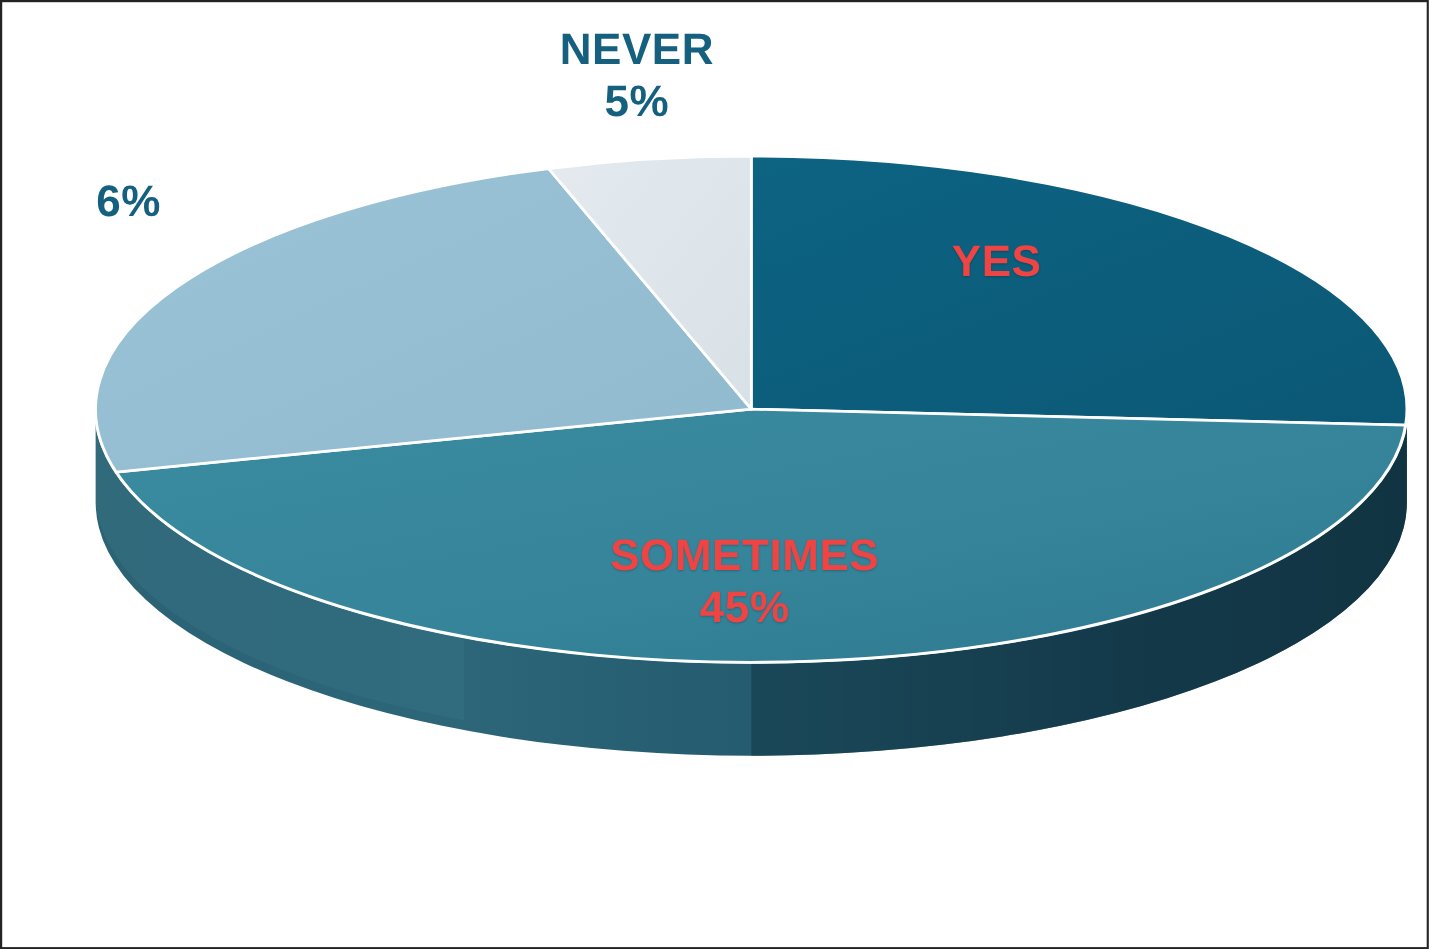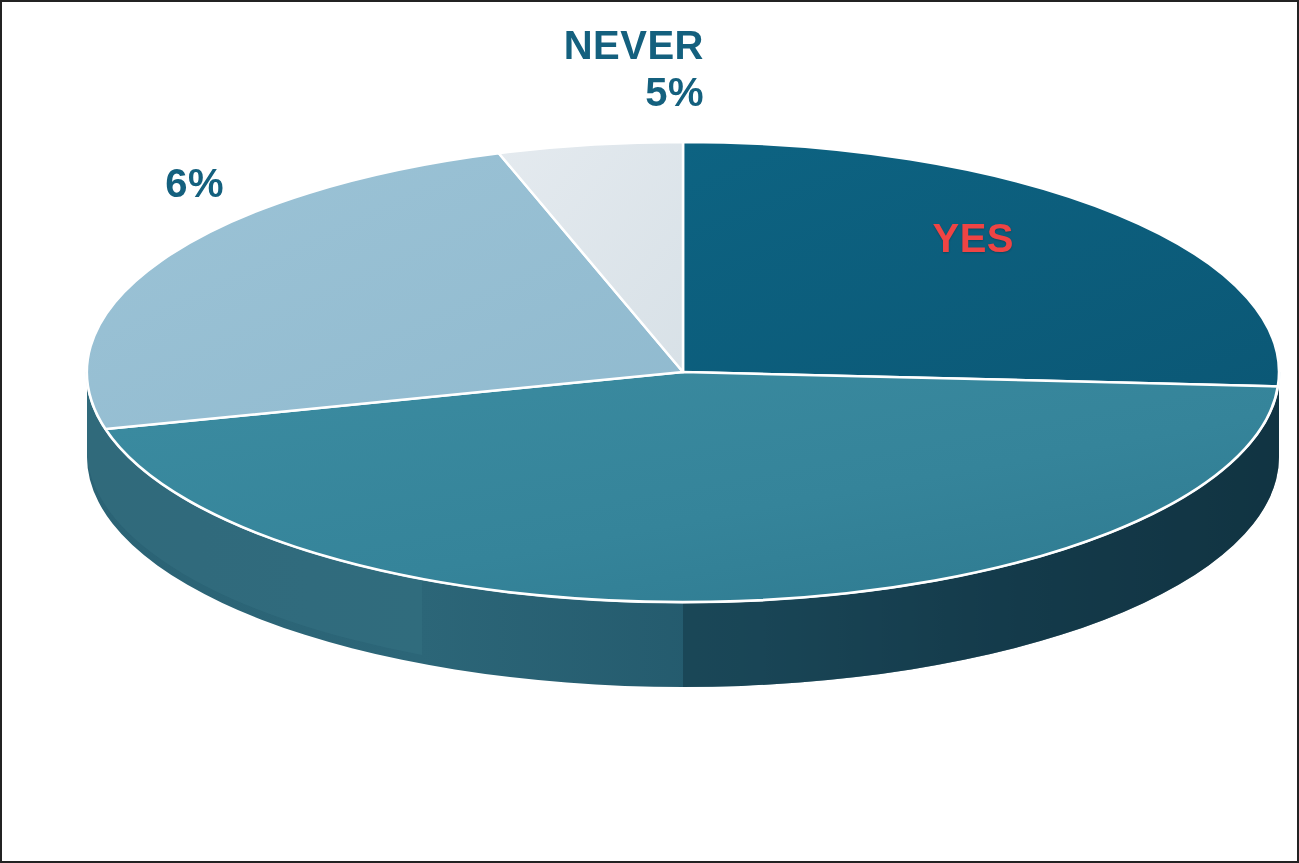--- a/index.html
+++ b/index.html
@@ -29,7 +29,7 @@
   }
   .slice-label {
     position: absolute;
-    text-align: right;
+    text-align: center;
     line-height: 1.08;
     font-weight: bold;
     letter-spacing: 0.5px;

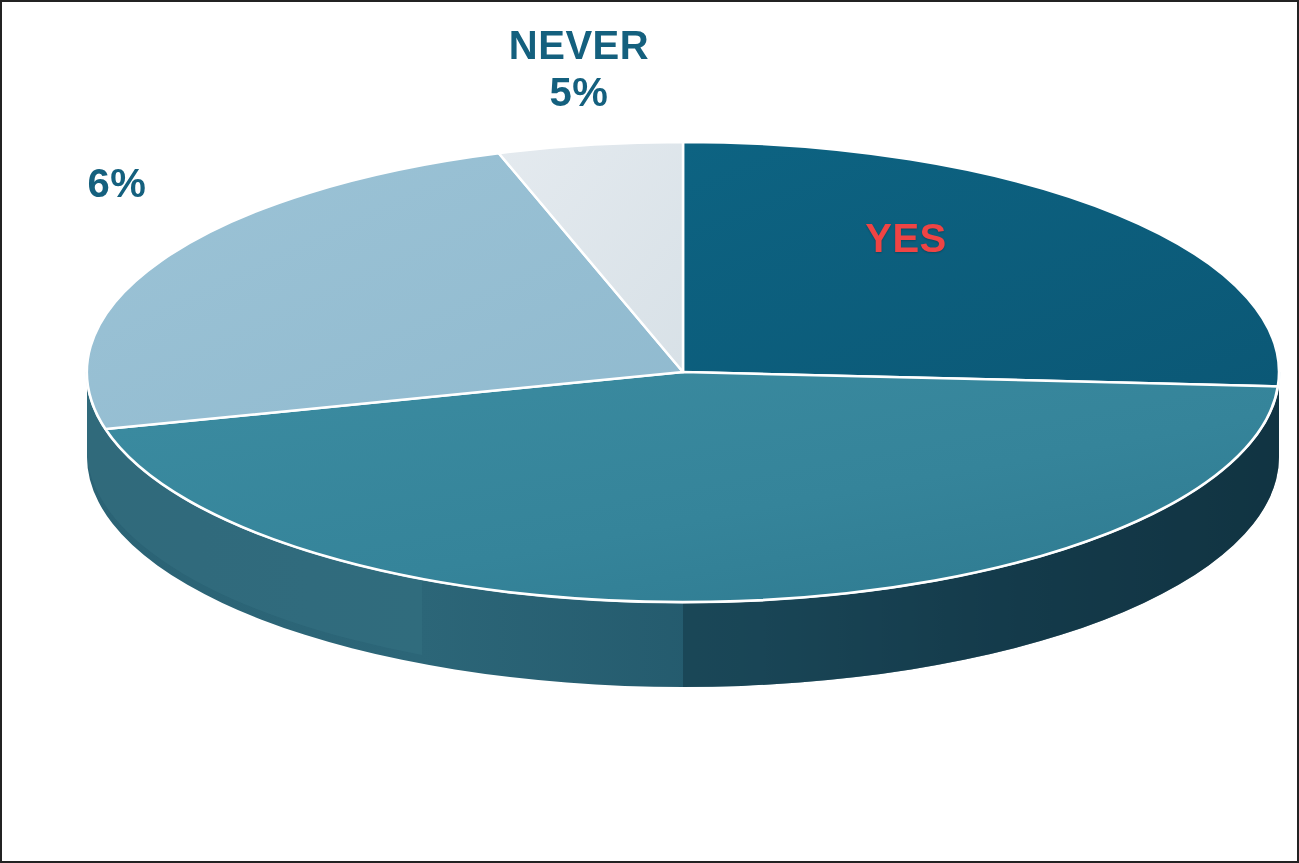--- a/index.html
+++ b/index.html
@@ -133,6 +133,10 @@
     <span class="lab-name">YES</span>
   </div>
 
+  <div class="slice-label label-inside" id="label-sometimes">
+    <span class="lab-name">SOMETIMES</span>
+    <span class="lab-val">45%</span>
+  </div>
 
   <div class="slice-label label-outside" id="label-rarely">
     <span class="lab-val">6%</span>

